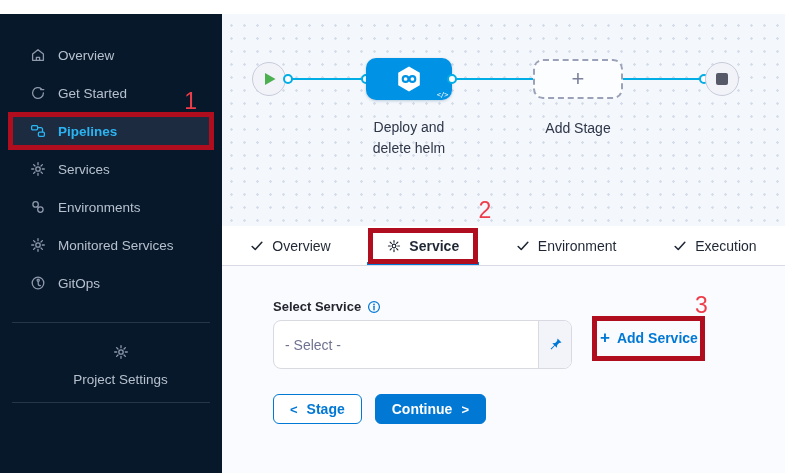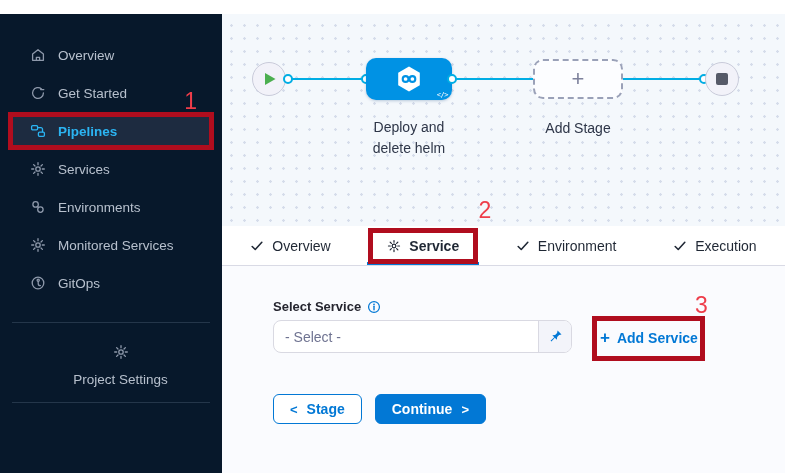--- a/index.html
+++ b/index.html
@@ -105,7 +105,7 @@
   }
   .label-row .iicon{display:inline-flex; width:14px; height:14px;}
   .input-group{
-    position:absolute; left:51px; top:54px; width:299px; height:33px;
+    position:absolute; left:51px; top:54px; width:299px; height:49px;
     border:1px solid #d9d9e2; border-radius:8px; background:#fff;
     display:flex; align-items:stretch; overflow:hidden; cursor:pointer;
   }

